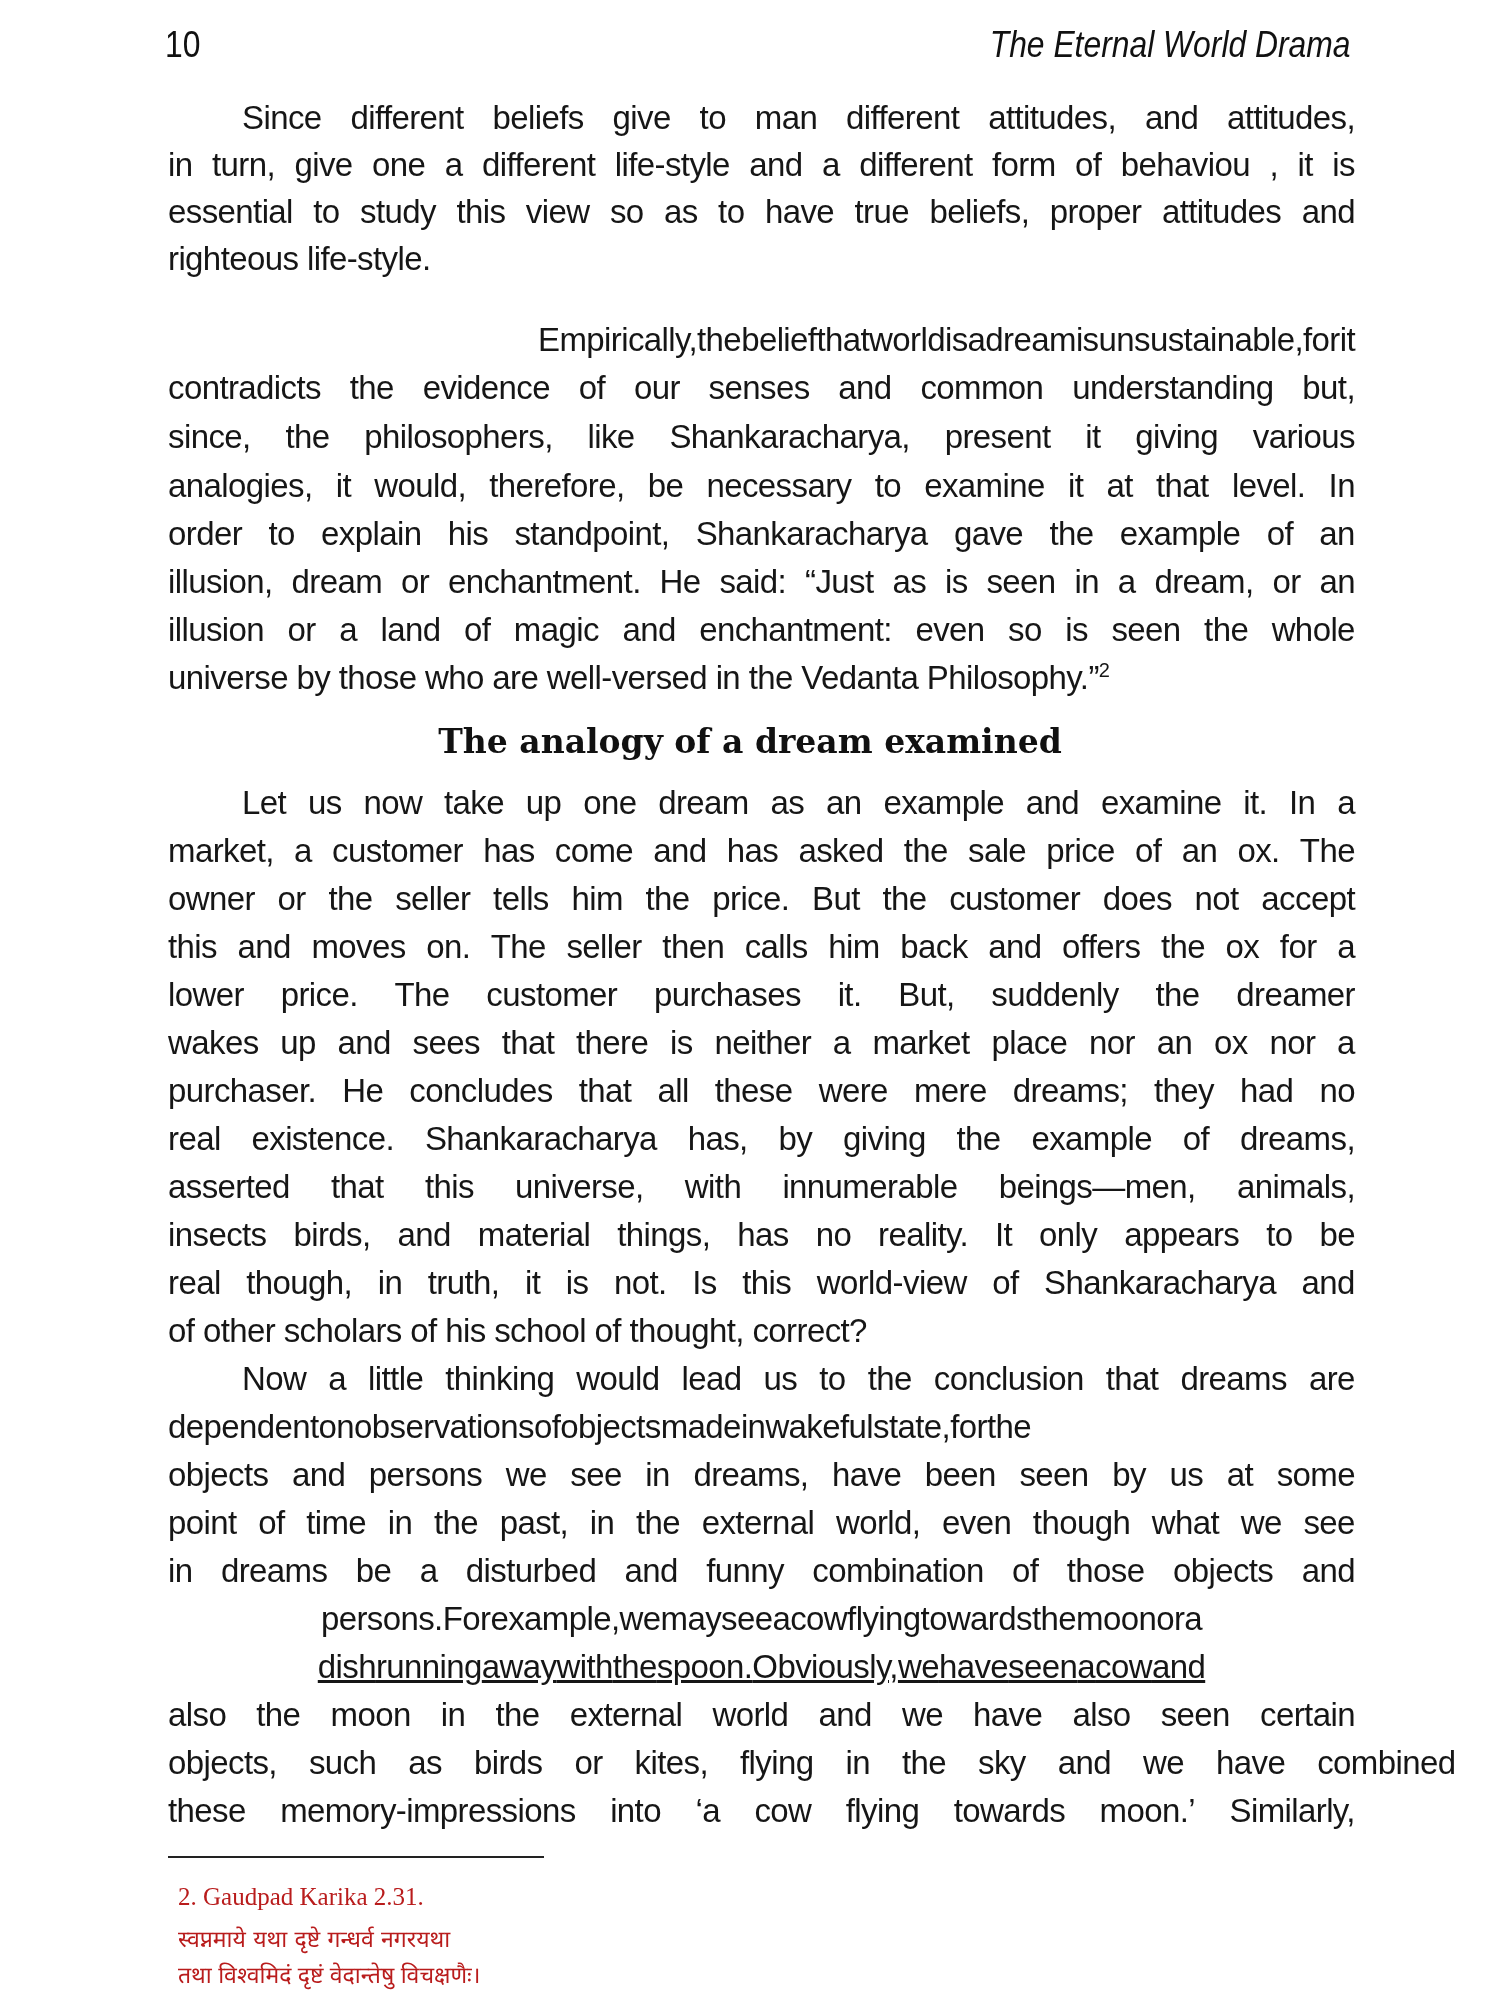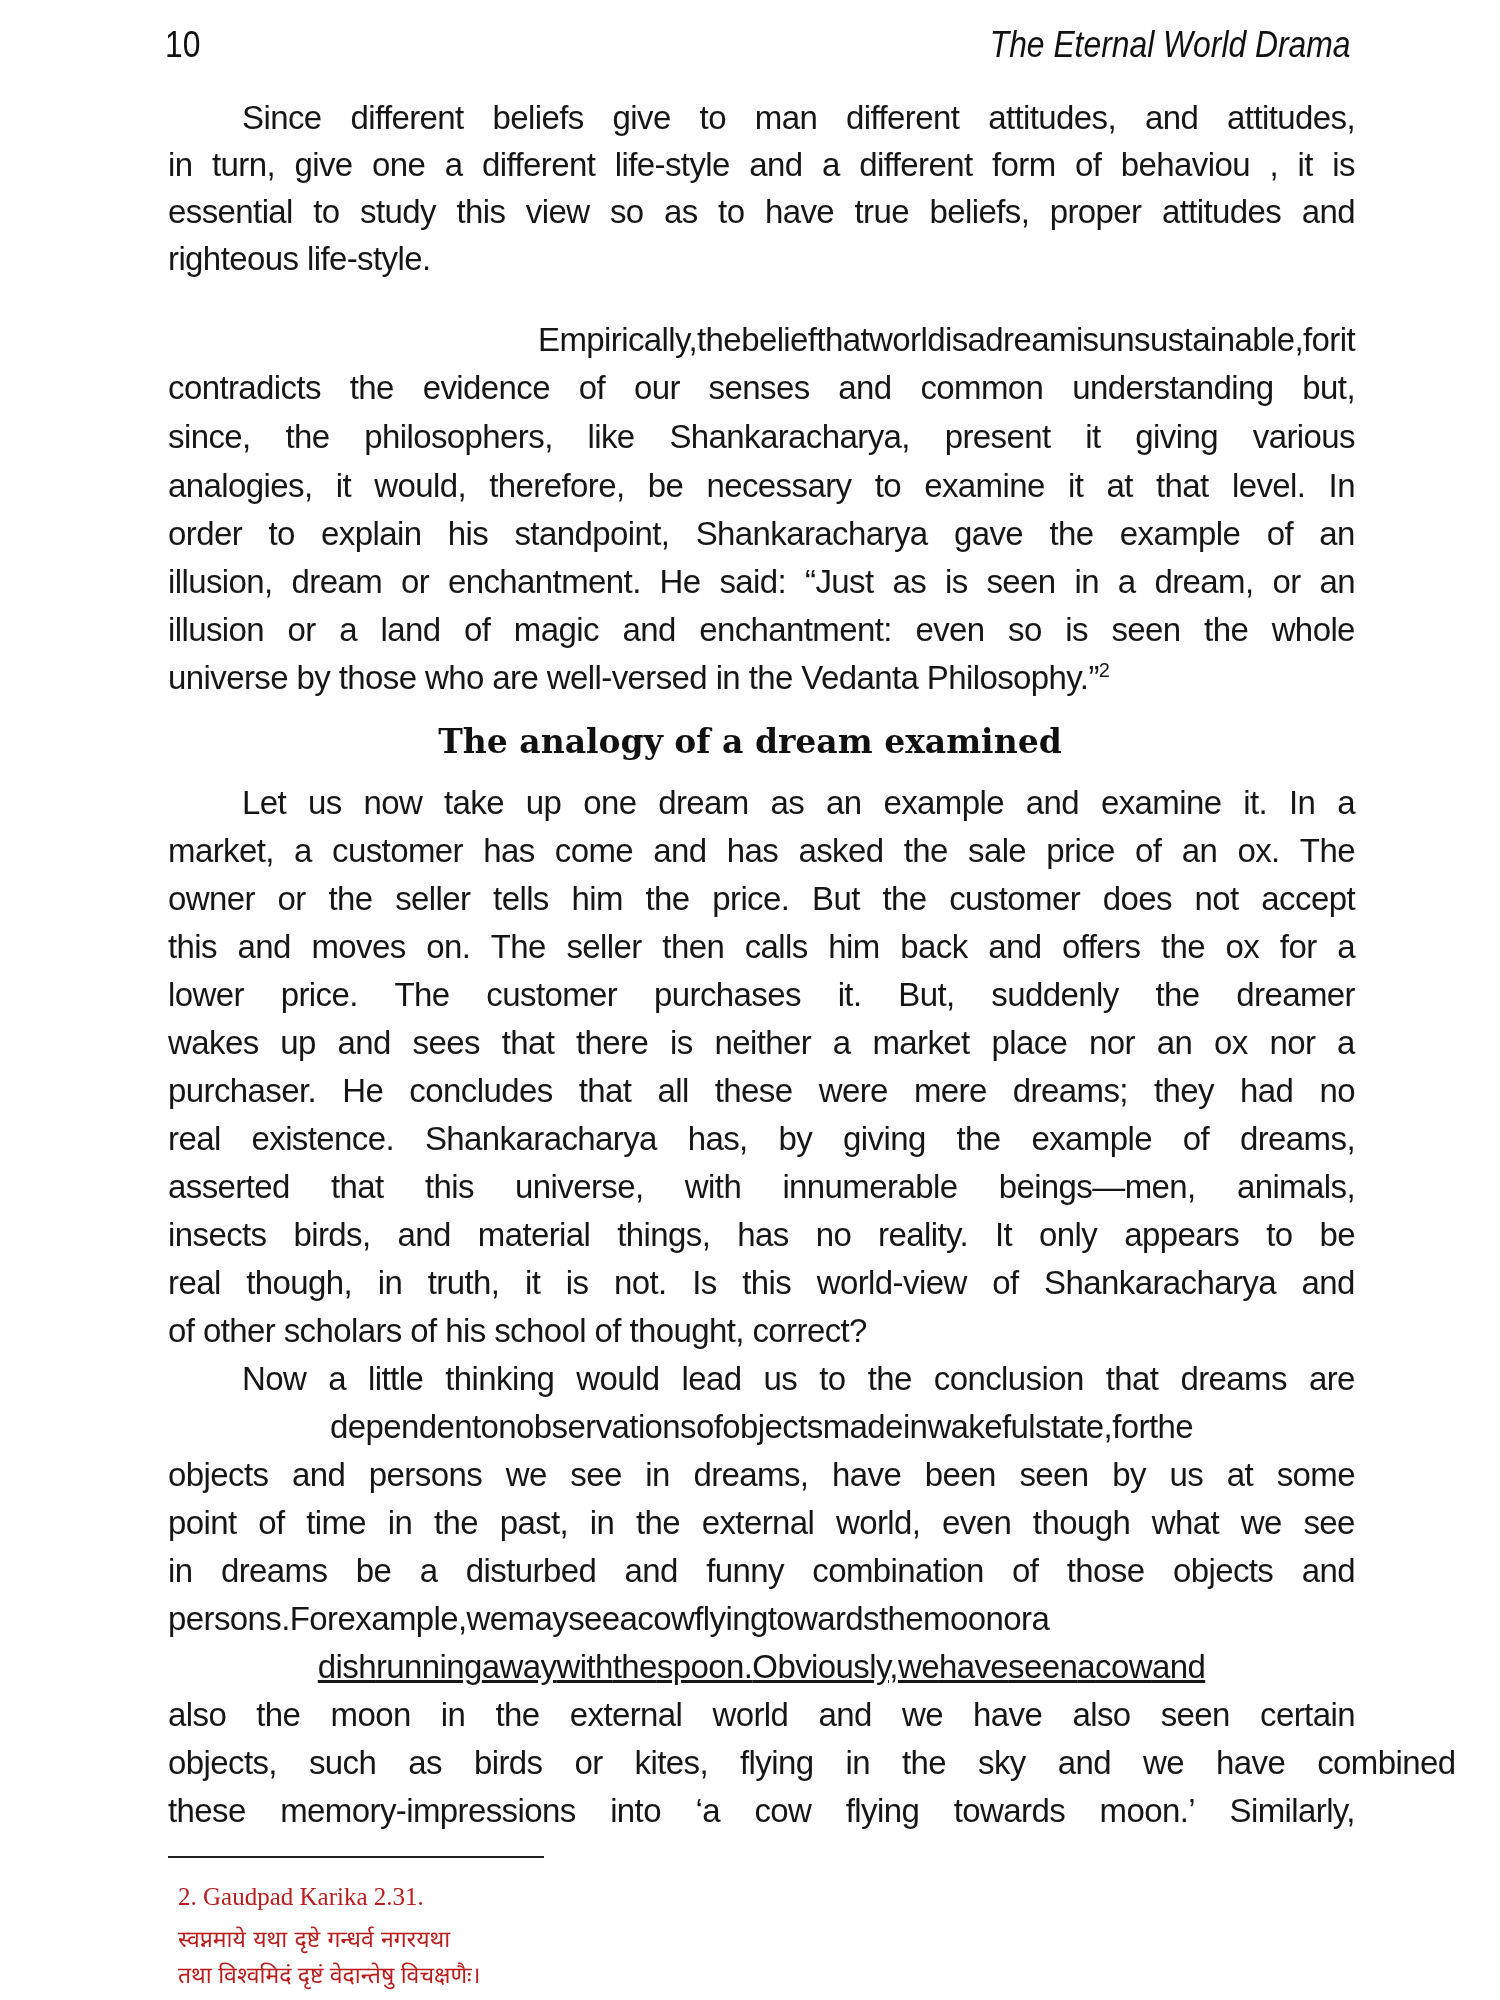--- a/index.html
+++ b/index.html
@@ -375,7 +375,7 @@
         <span class="w">dreams</span>
         <span class="w">are</span>
       </div>
-    <div class="line" style="top: 1404px; display: flex; justify-content: center;">
+    <div class="line" style="top: 1404px; display: flex; justify-content: flex-start;">
         <span class="w">dependent</span>
         <span class="w">on</span>
         <span class="w">observations</span>

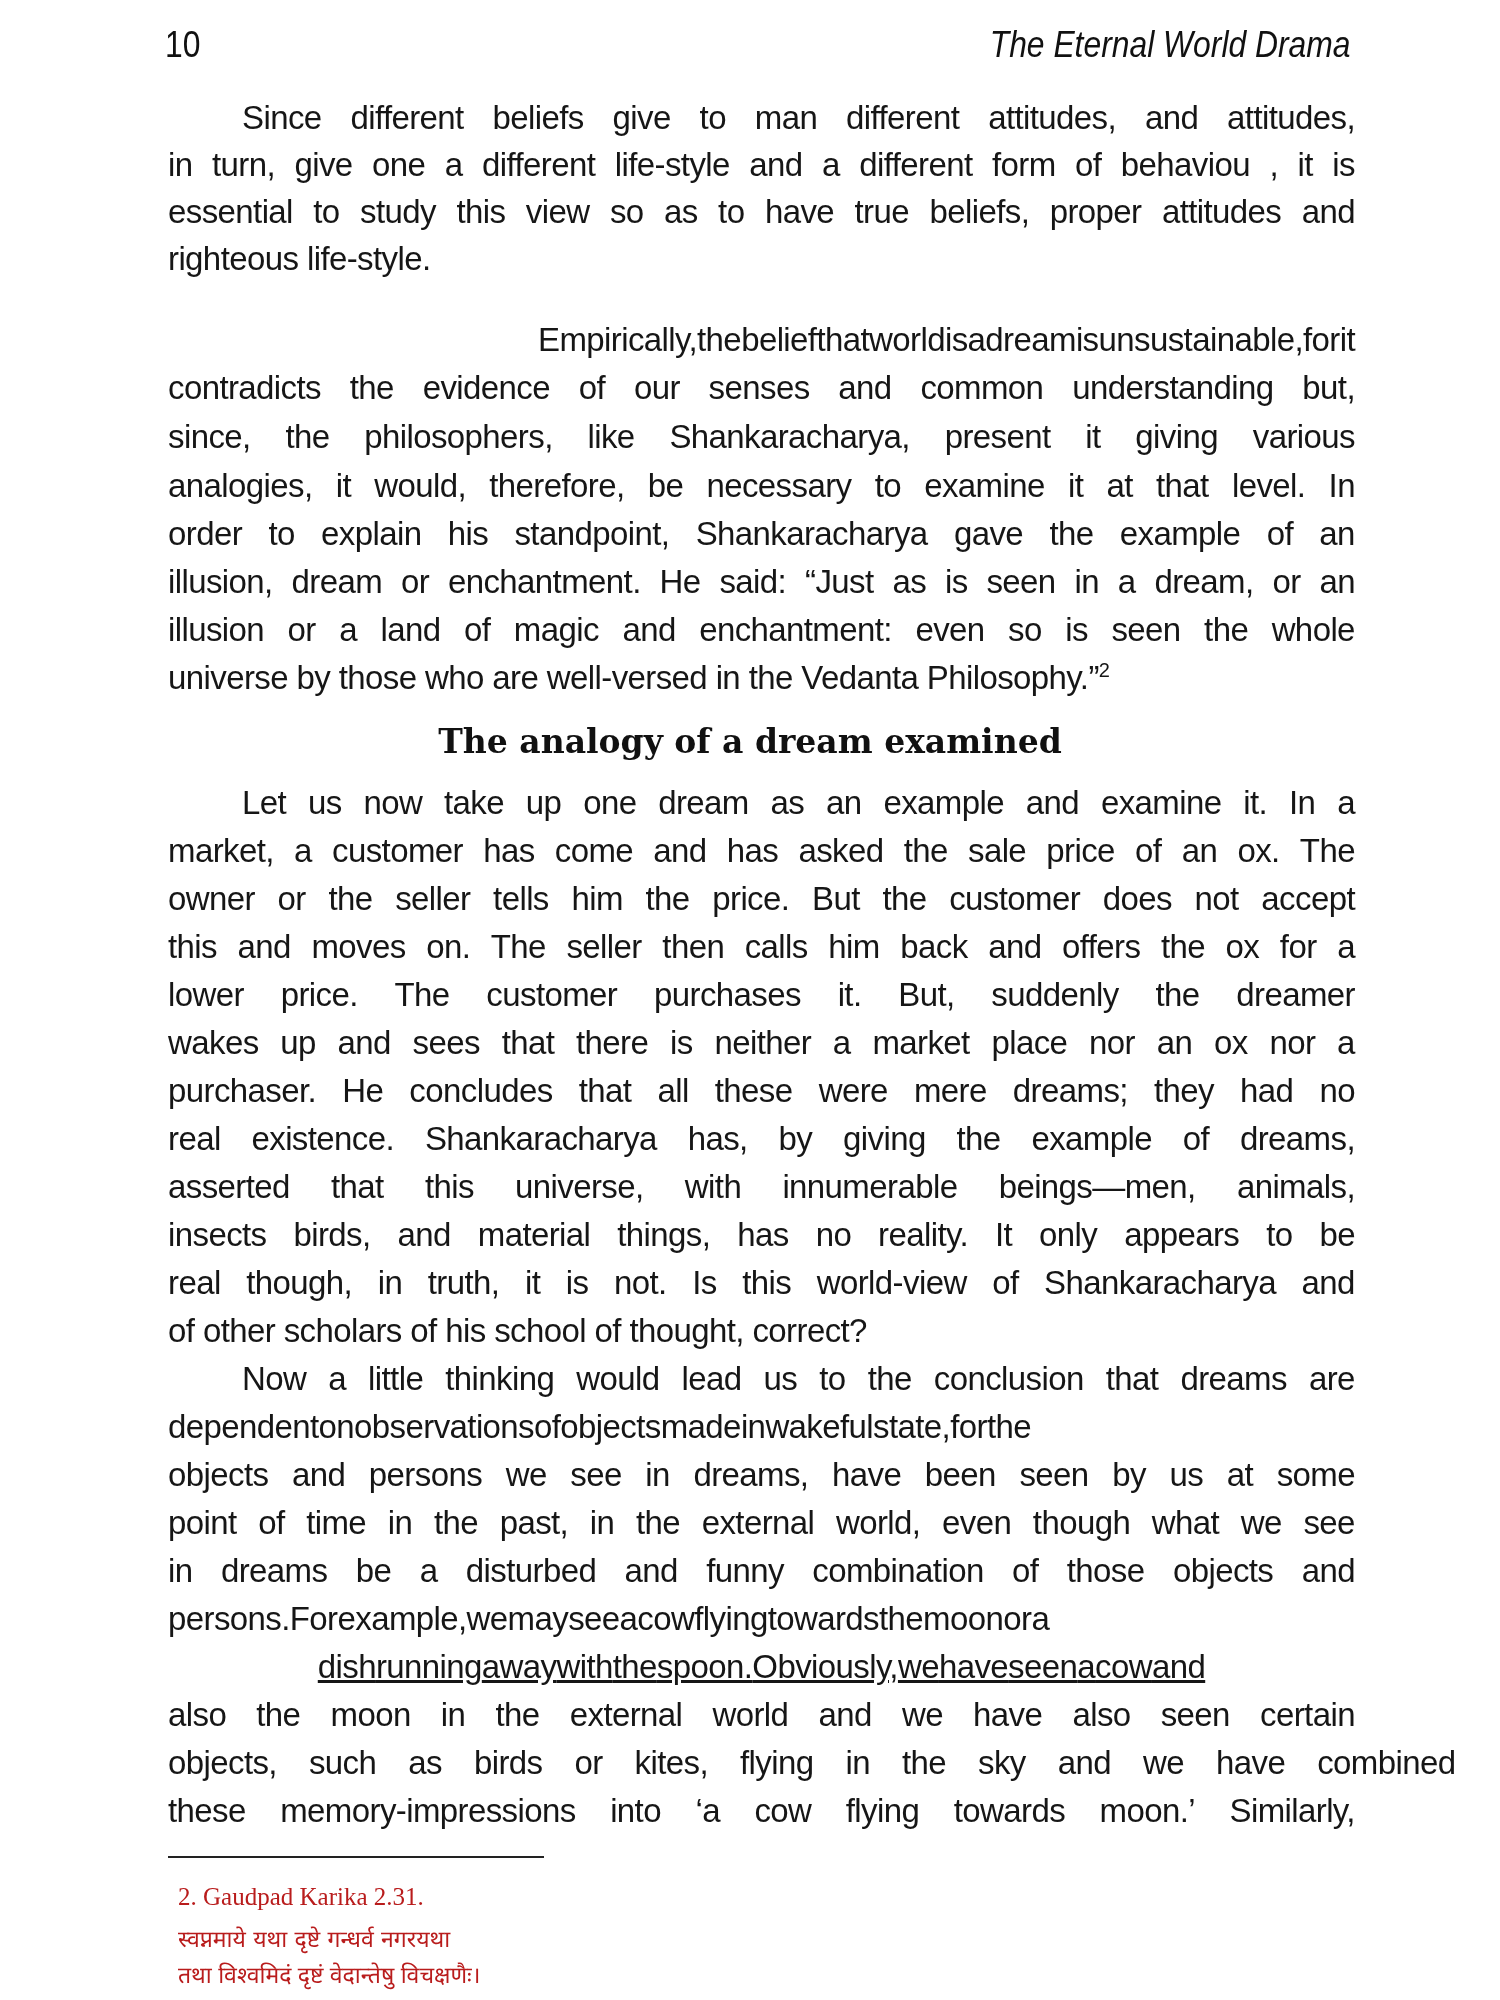--- a/index.html
+++ b/index.html
@@ -435,7 +435,7 @@
         <span class="w">objects</span>
         <span class="w">and</span>
       </div>
-    <div class="line" style="top: 1596px; display: flex; justify-content: flex-start;">
+    <div class="line" style="top: 1596px; display: flex; justify-content: center;">
         <span class="w">persons.</span>
         <span class="w">For</span>
         <span class="w">example,</span>

